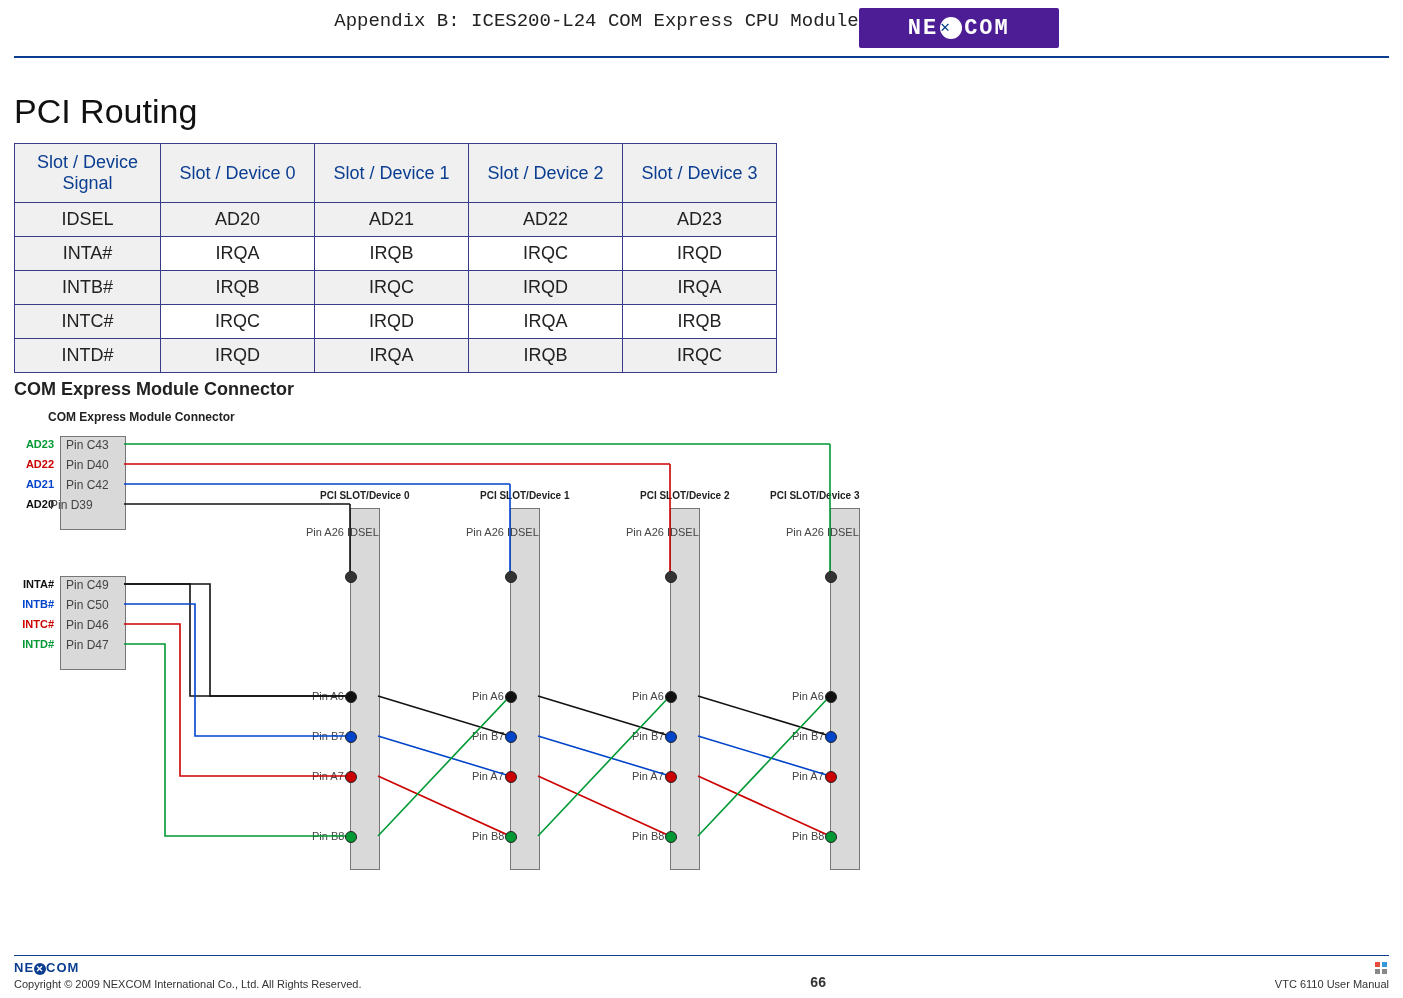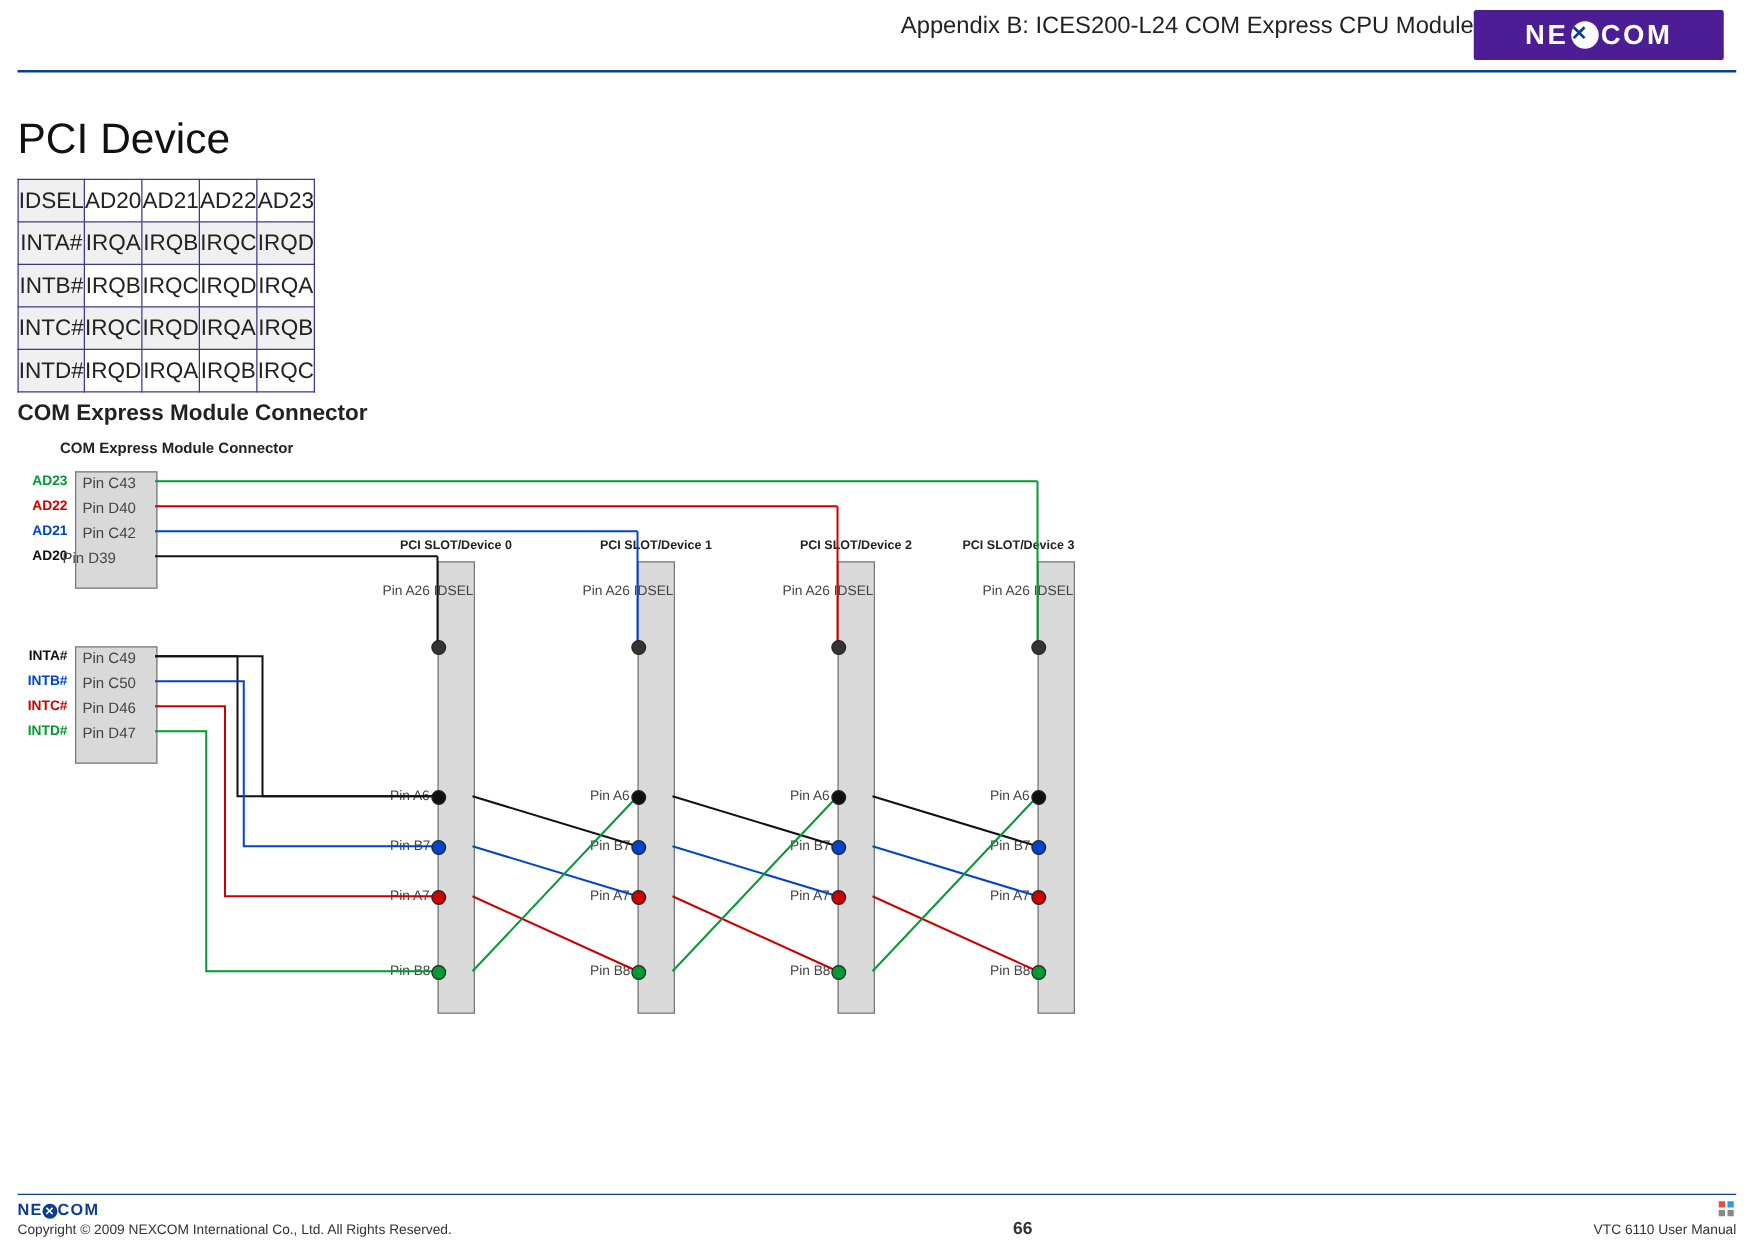--- a/index.html
+++ b/index.html
@@ -15,9 +15,10 @@
   }
   .page-header {
     display: flex;
-    justify-content: flex-end;
+    justify-content: center;
     align-items: flex-start;
     padding: 8px 24px 0 14px;
+    font-family: Liberation Mono, monospace;
   }
   .appendix-title {
     font-size: 19px;

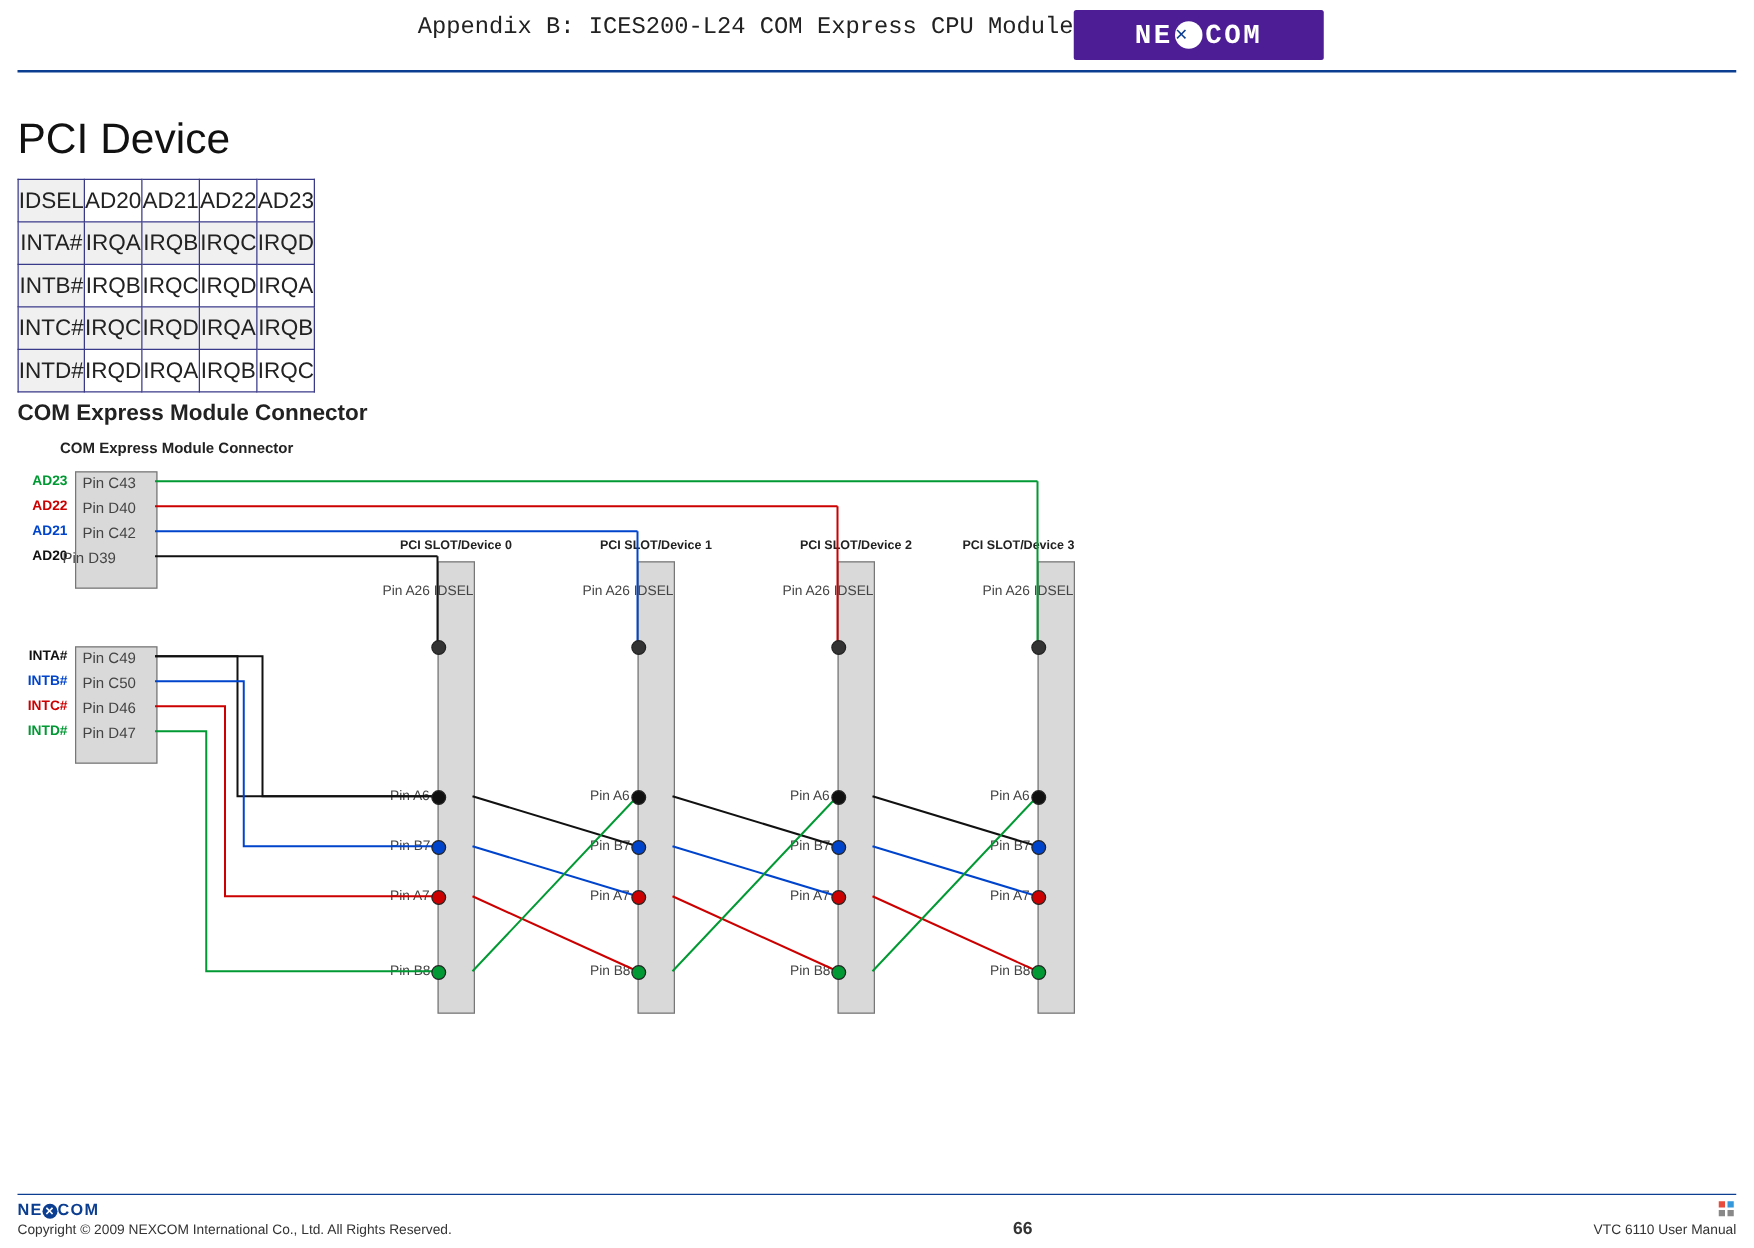--- a/index.html
+++ b/index.html
@@ -223,7 +223,7 @@
 <hr class="hr">
 
 <div class="content">
-  <h1 class="section-title">PCI Device</h1>
+  <h1 class="section-title">PCI Routing</h1>
 
   <table class="pci">
     <tbody>

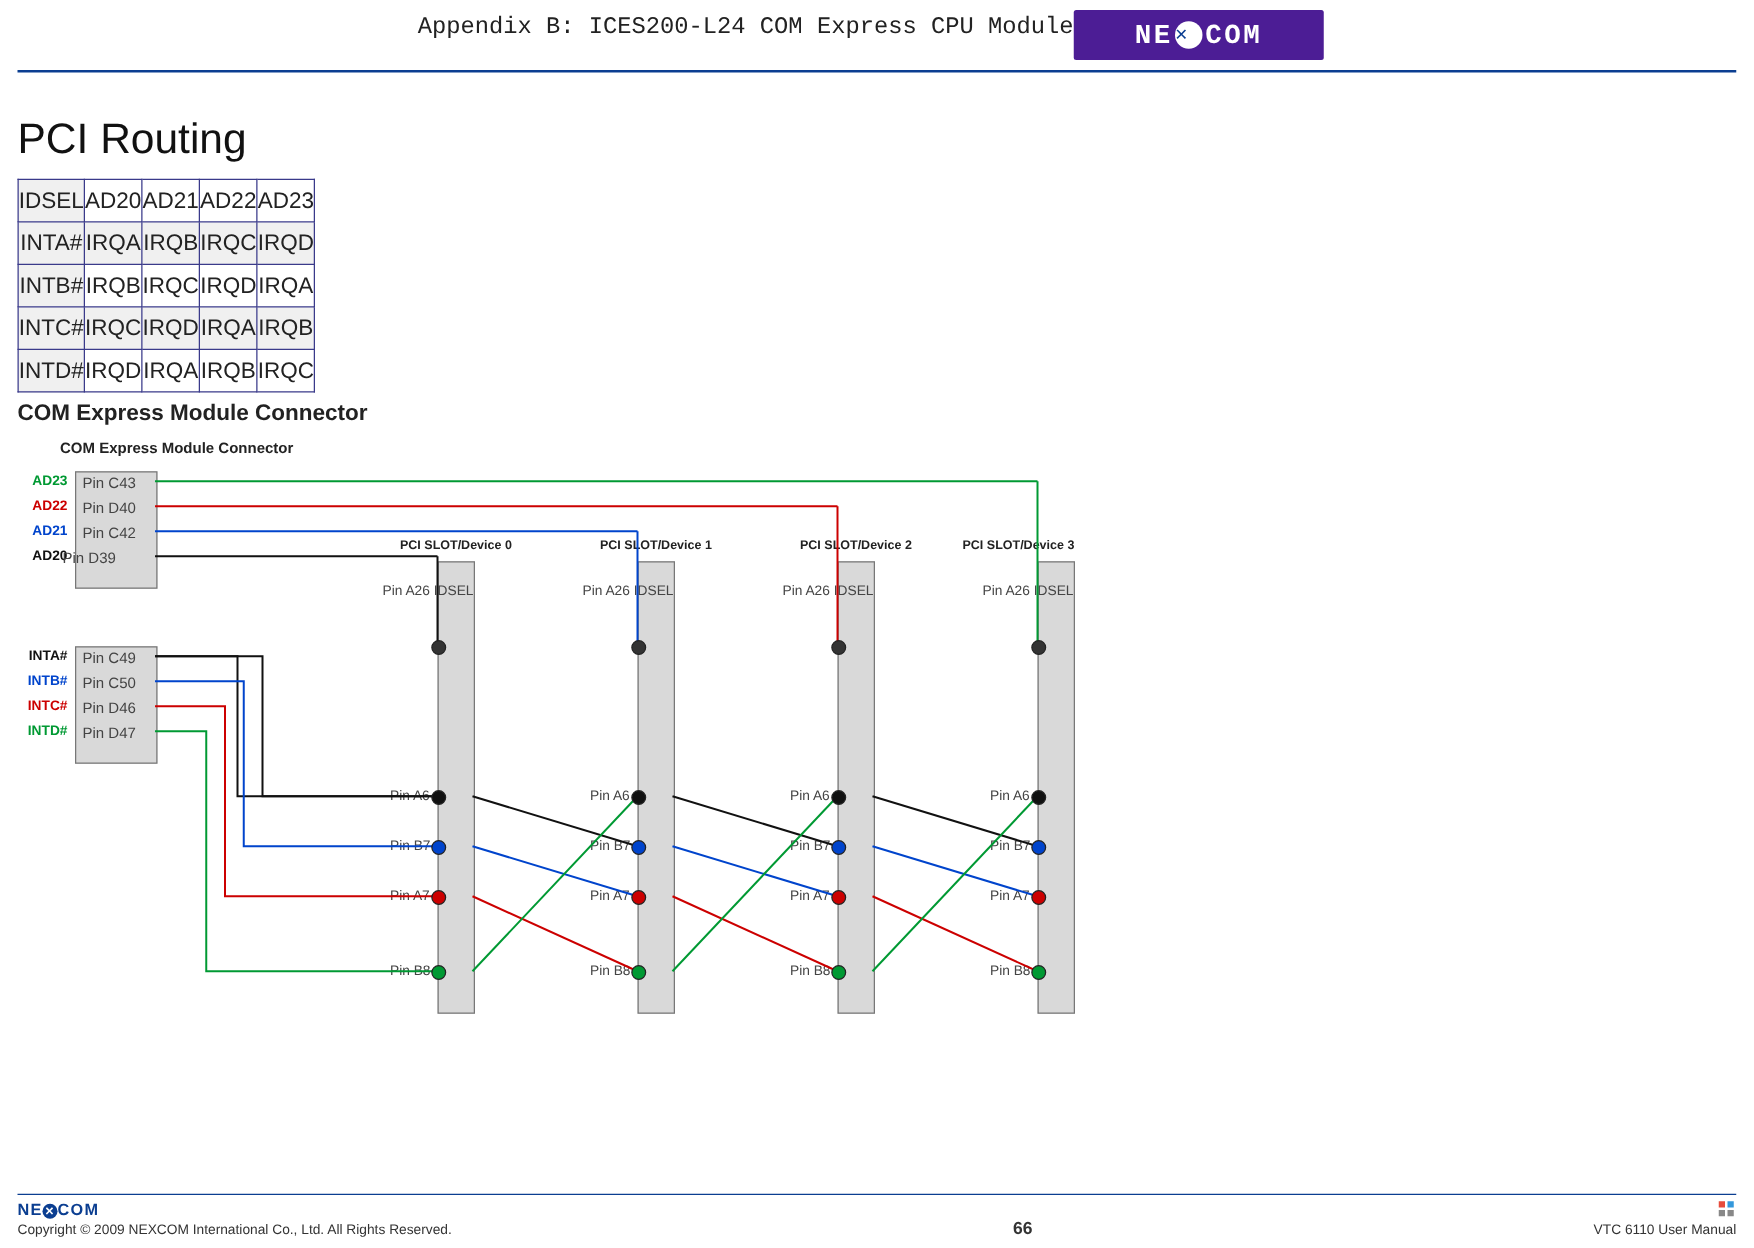--- a/index.html
+++ b/index.html
@@ -227,6 +227,13 @@
 
   <table class="pci">
     <tbody>
+        <tr>
+      <th class="col1">Slot / Device Signal</th>
+      <th class="col">Slot / Device 0</th>
+      <th class="col">Slot / Device 1</th>
+      <th class="col">Slot / Device 2</th>
+      <th class="col">Slot / Device 3</th>
+    </tr>
     <tr>
       <td class="labelcell">IDSEL</td>
       <td>AD20</td>

